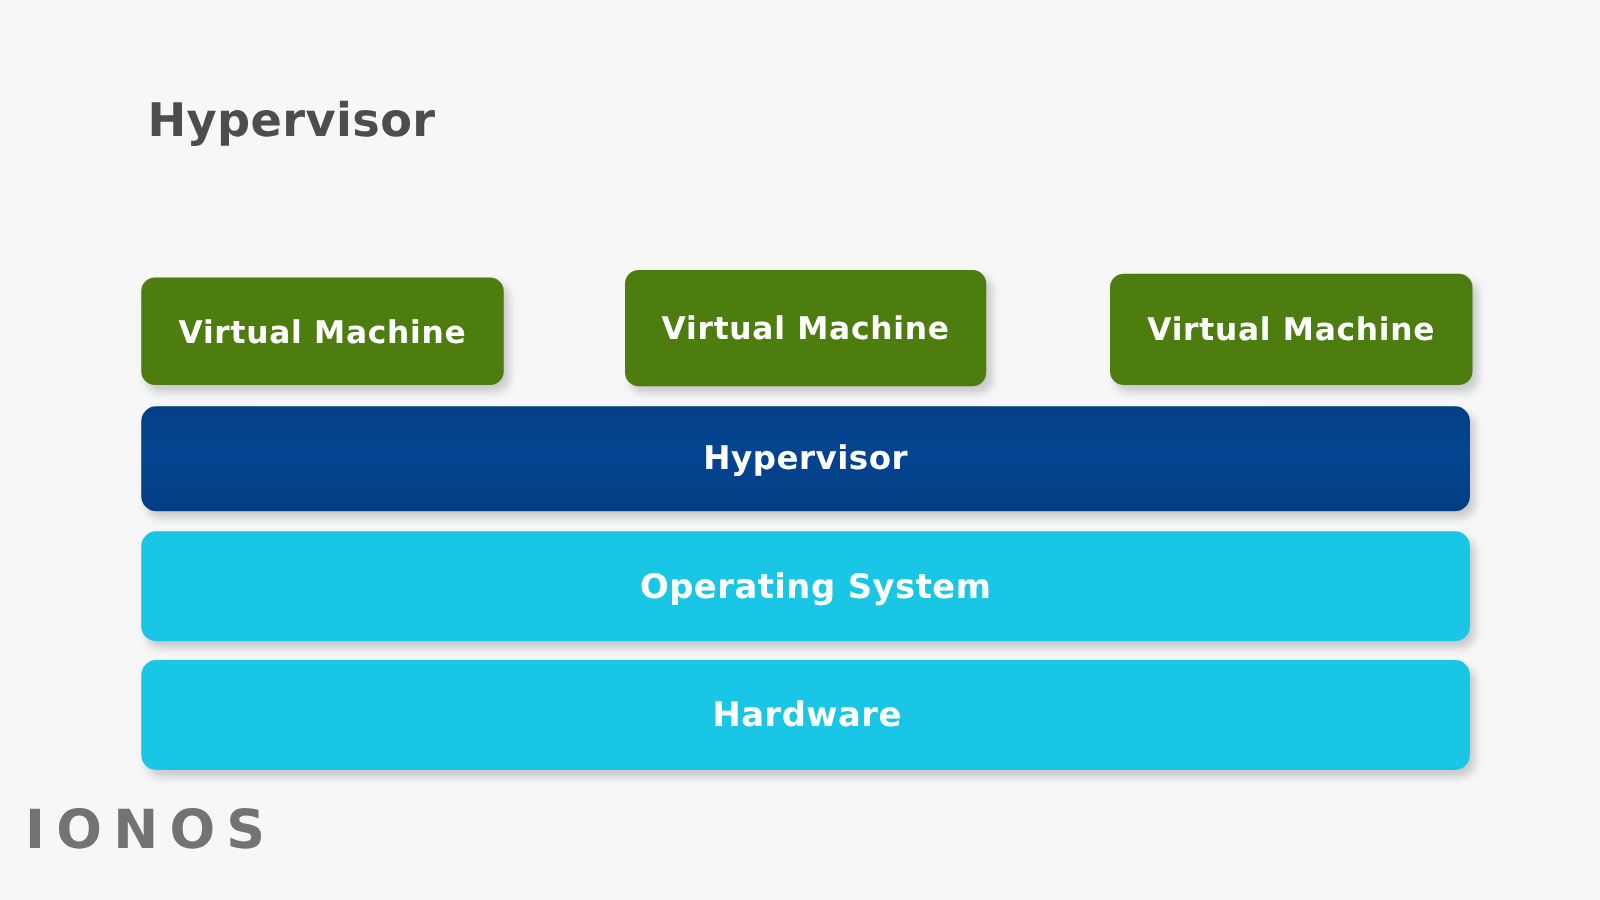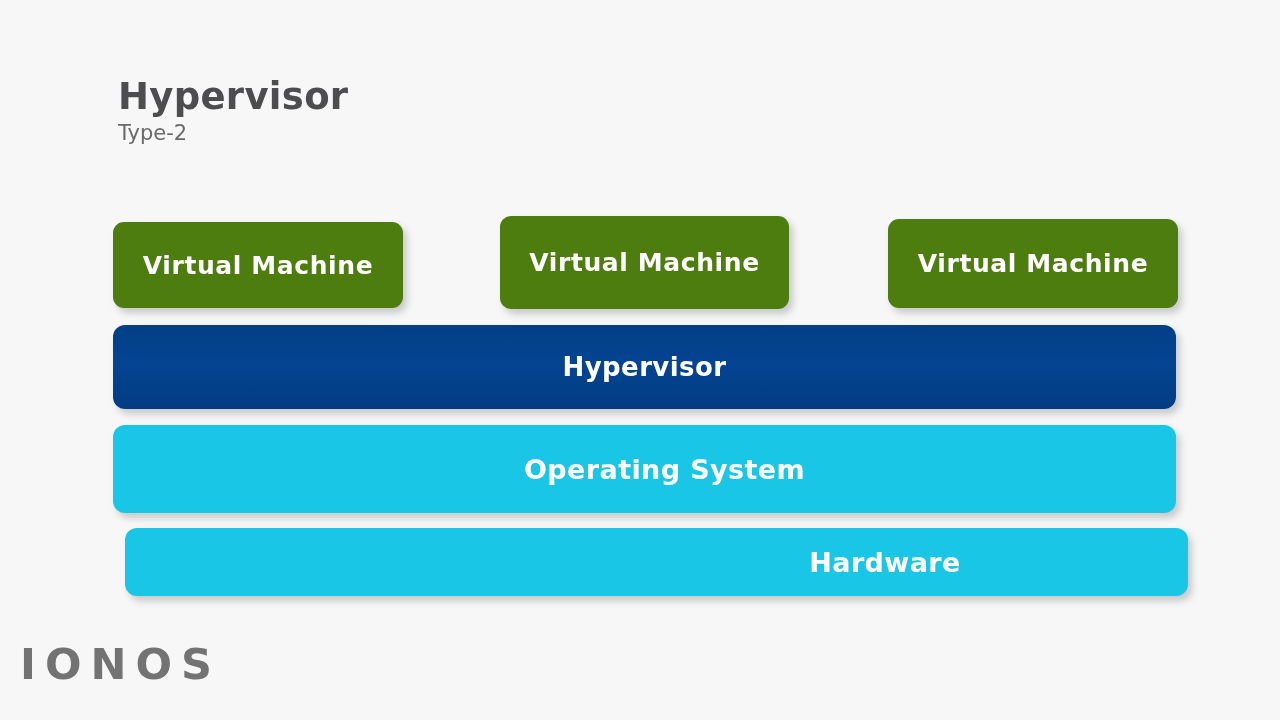--- a/index.html
+++ b/index.html
@@ -146,7 +146,6 @@
 
   <div class="heading-block">
     <div class="slide-title">Hypervisor</div>
-    <div class="slide-subtitle">Type-2</div>
   </div>
 
   <div id="vm-box-1" class="stack-box vm-box">

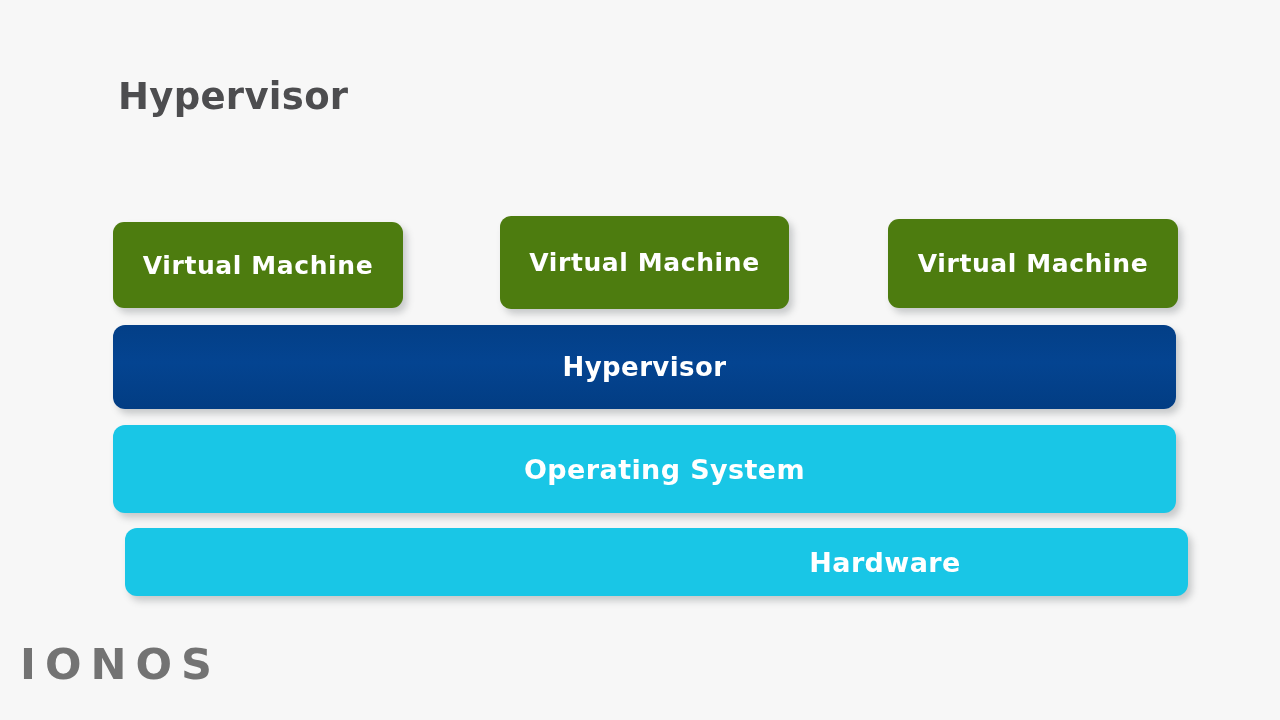--- a/index.html
+++ b/index.html
@@ -105,7 +105,7 @@
     background: #19c6e6;
     border-radius: 12px;
     justify-content: flex-start;
-    padding-left: 12px;
+    padding-left: 0;
   }
   #os-bar .box-label {
     font-size: 27px;

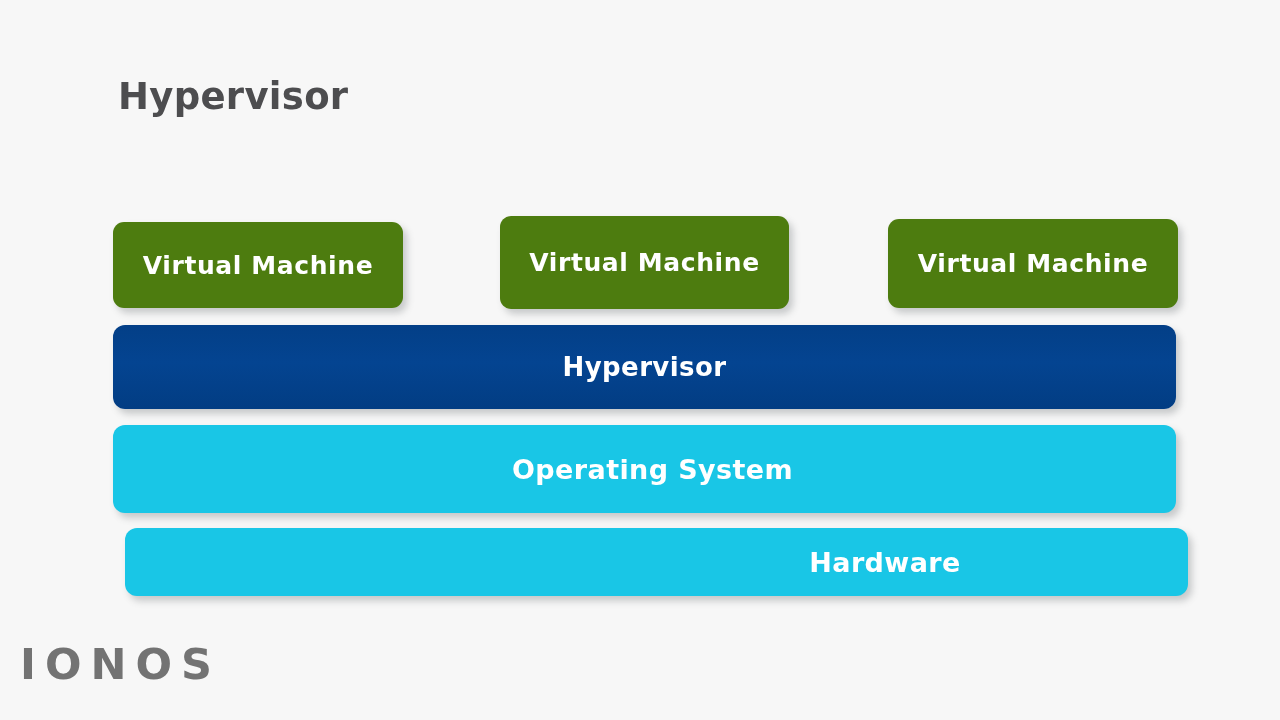--- a/index.html
+++ b/index.html
@@ -114,11 +114,11 @@
 
   
   #hardware-bar {
-    left: 125px;  top: 528px;
-    width: 1063px; height: 68px;
+    left: 113px;  top: 528px;
+    width: 1063px; height: 88px;
     background: #19c6e6;
     border-radius: 12px;
-    justify-content: center;
+    justify-content: flex-start;
   }
   #hardware-bar .box-label {
     font-size: 27px;

